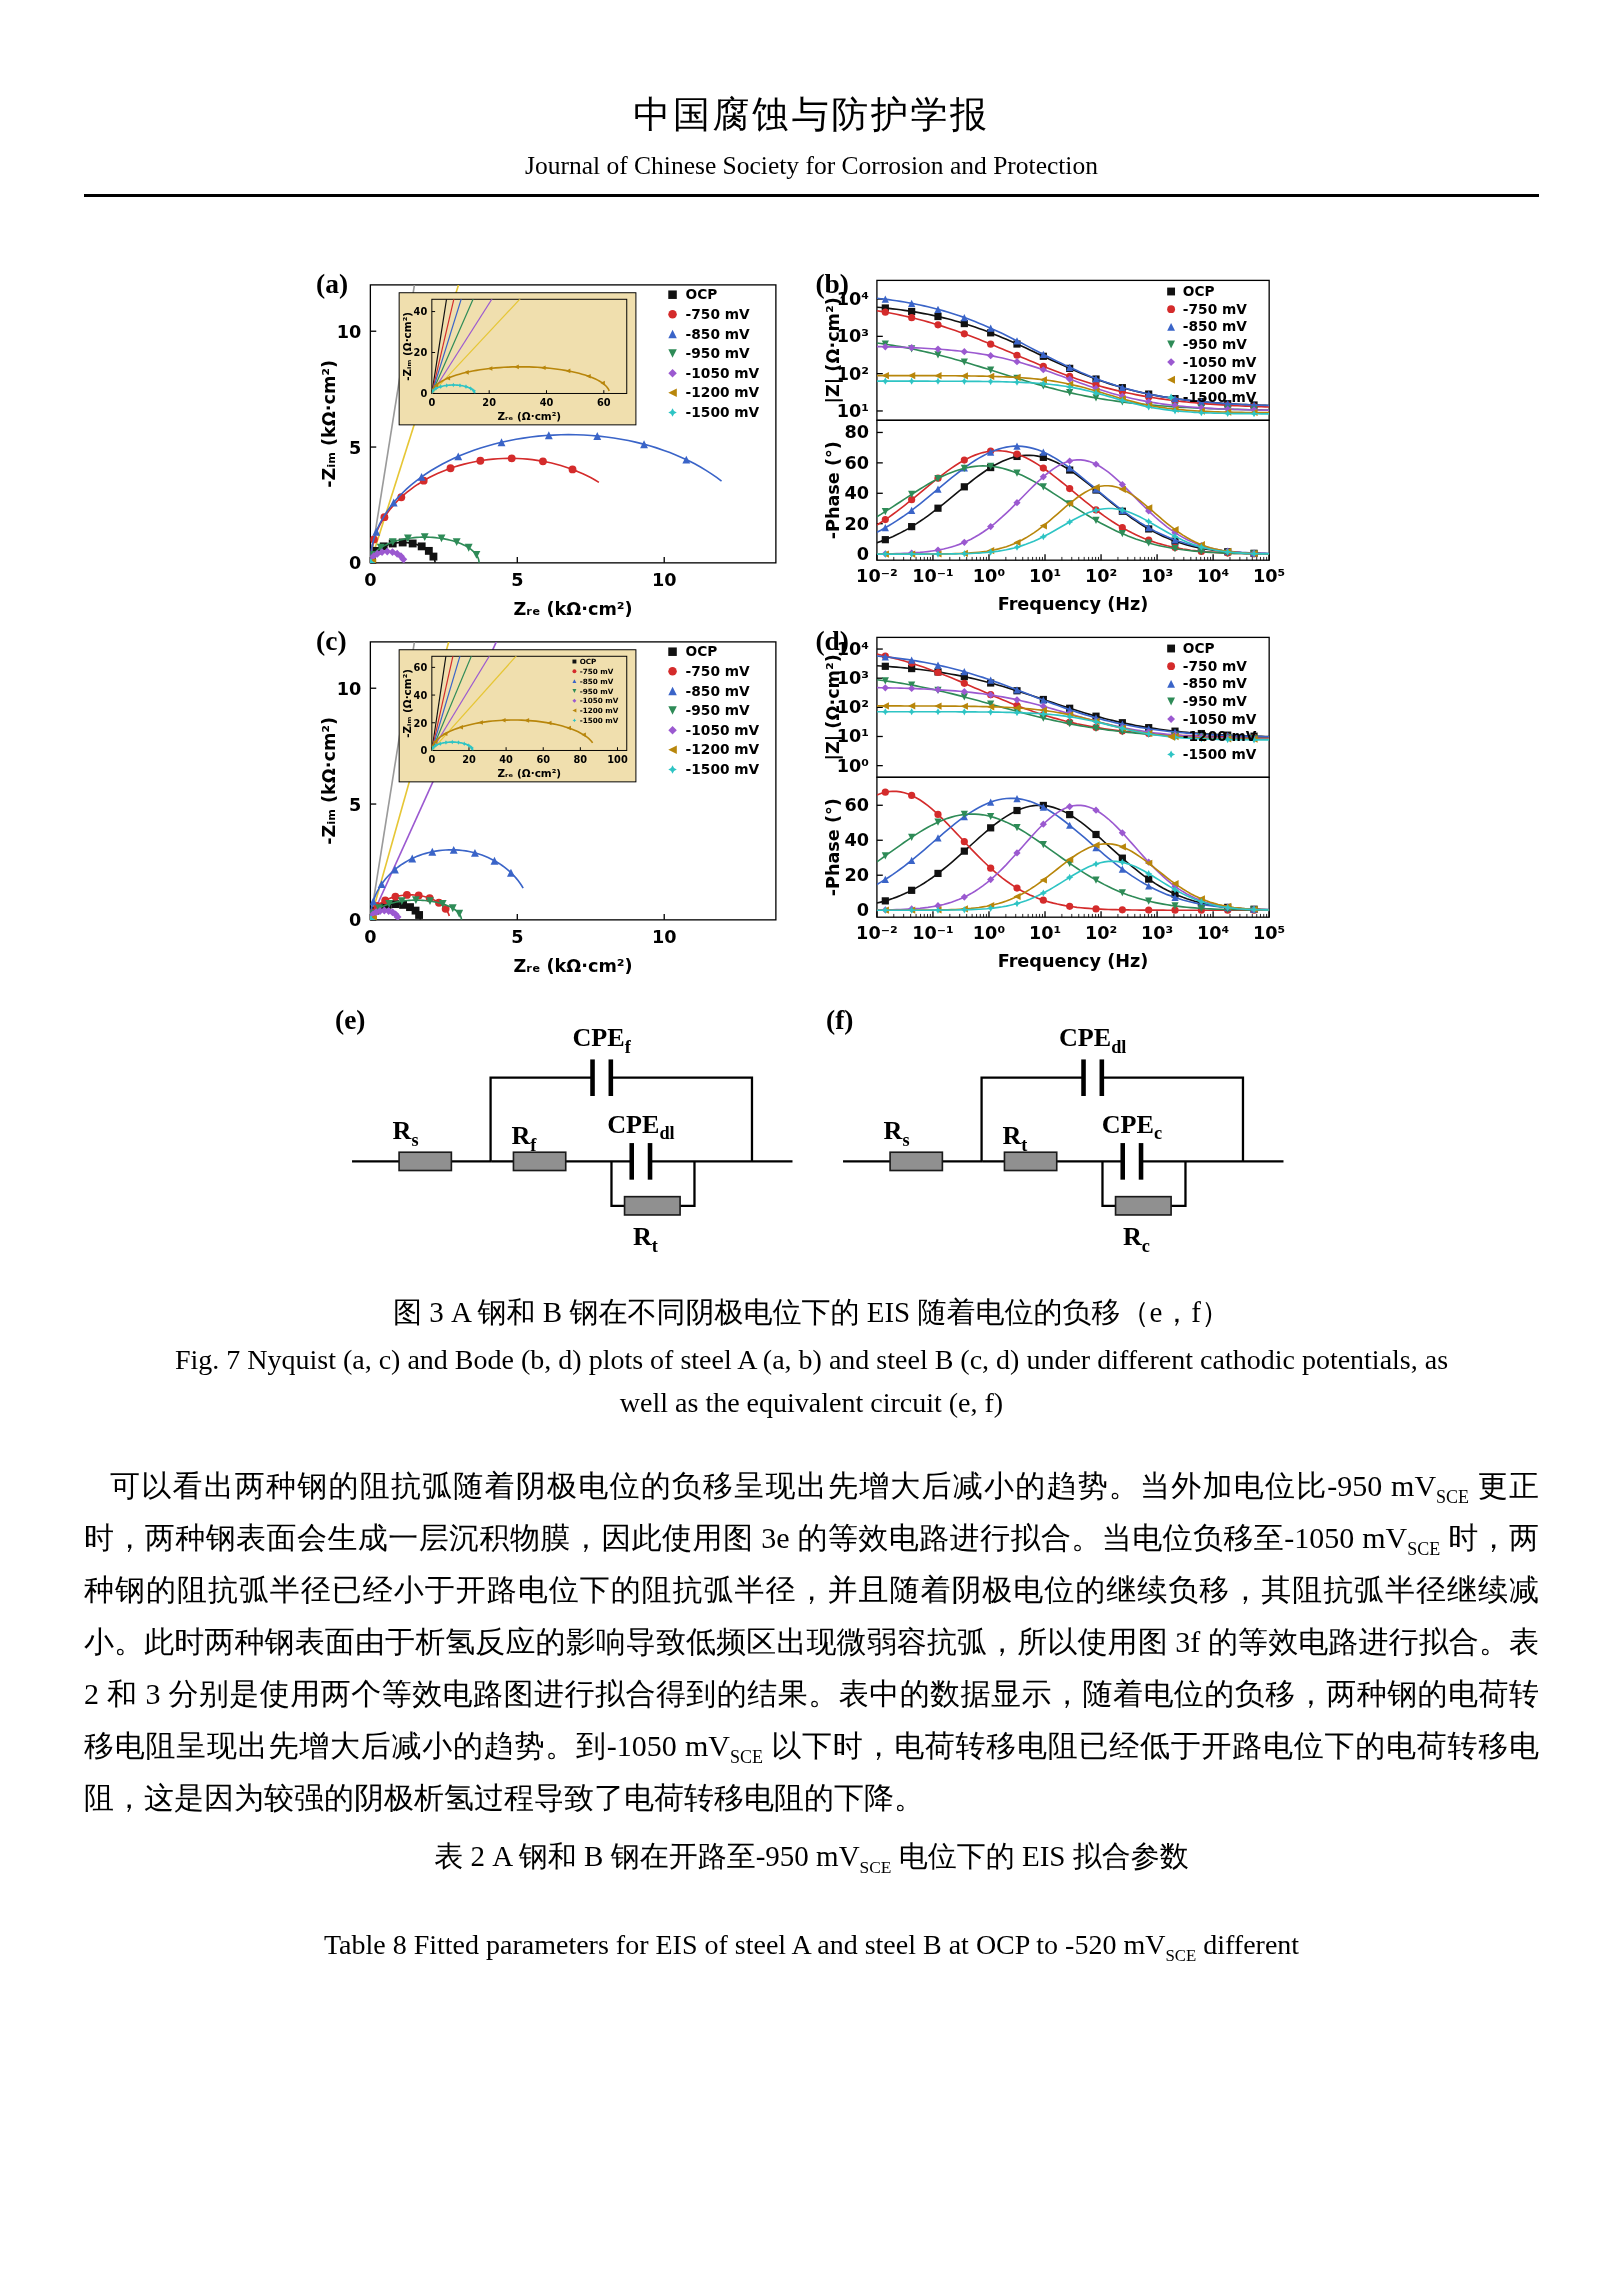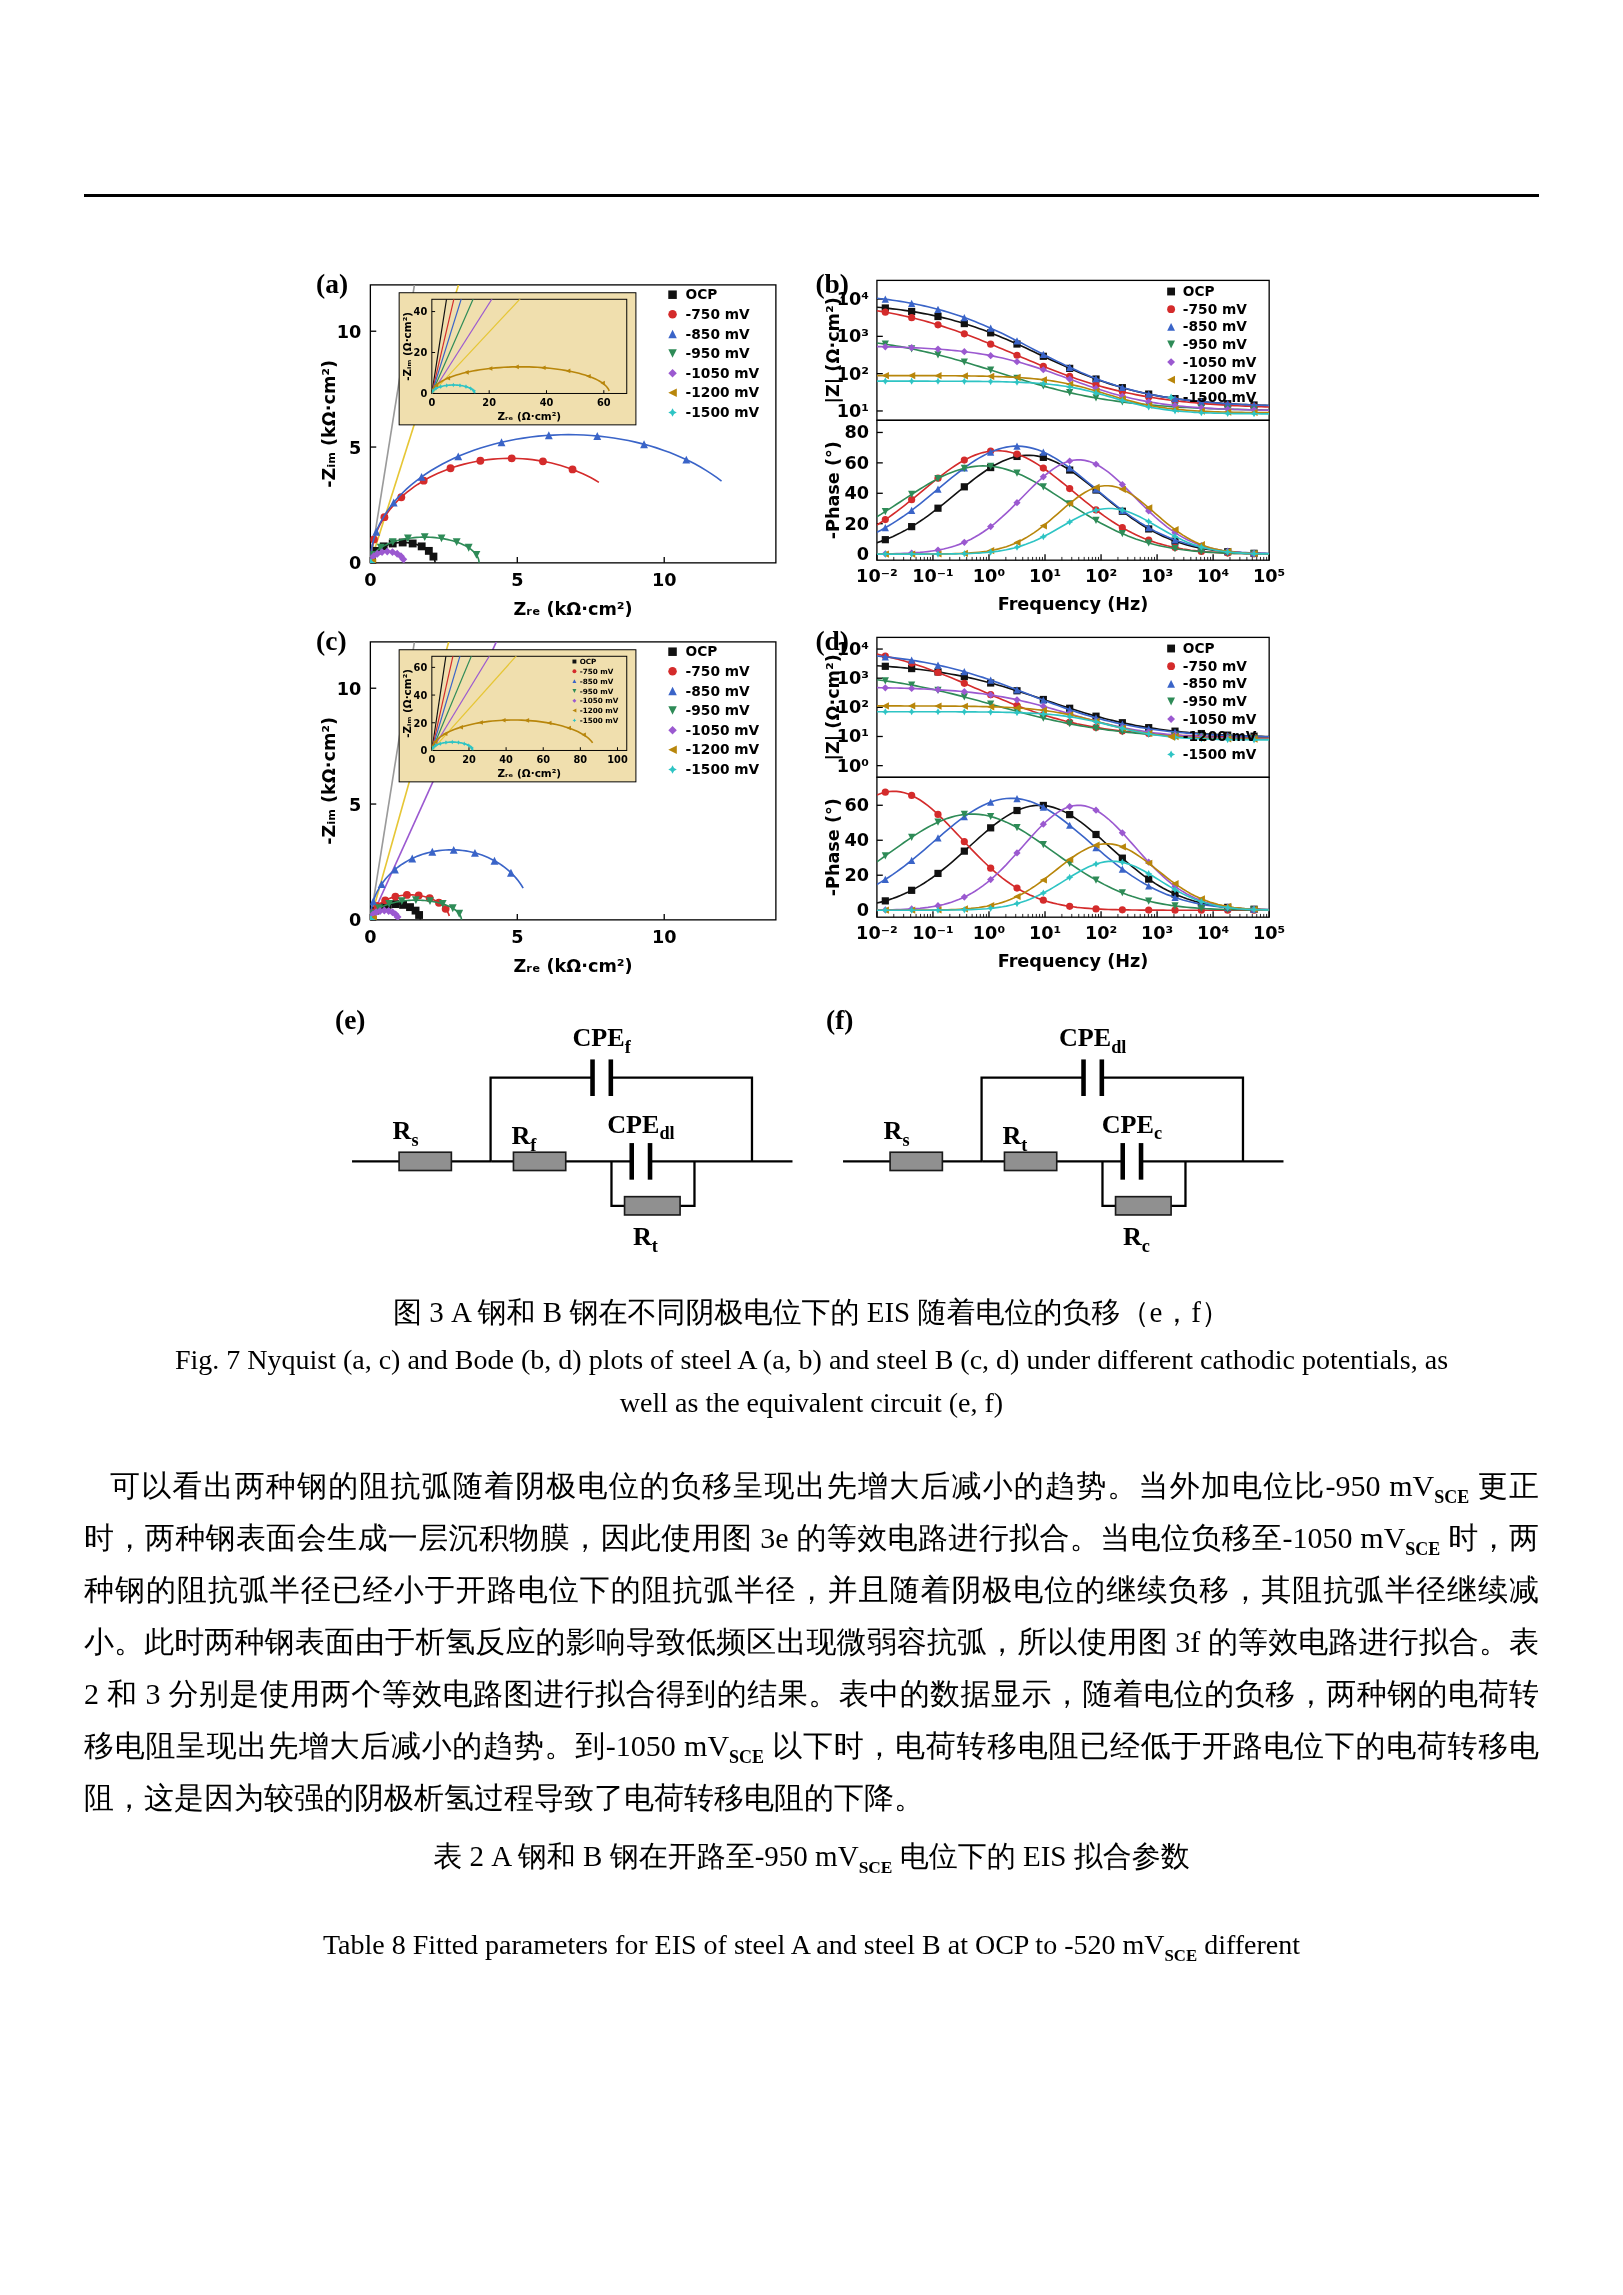--- a/index.html
+++ b/index.html
@@ -36,6 +36,10 @@
 
 <div class="page">
 
+  <div class="header">
+    <div class="title-cn">中国腐蚀与防护学报</div>
+    <div class="title-en">Journal of Chinese Society for Corrosion and Protection</div>
+  </div>
   <div class="rule"></div>
 
   <div class="figure">

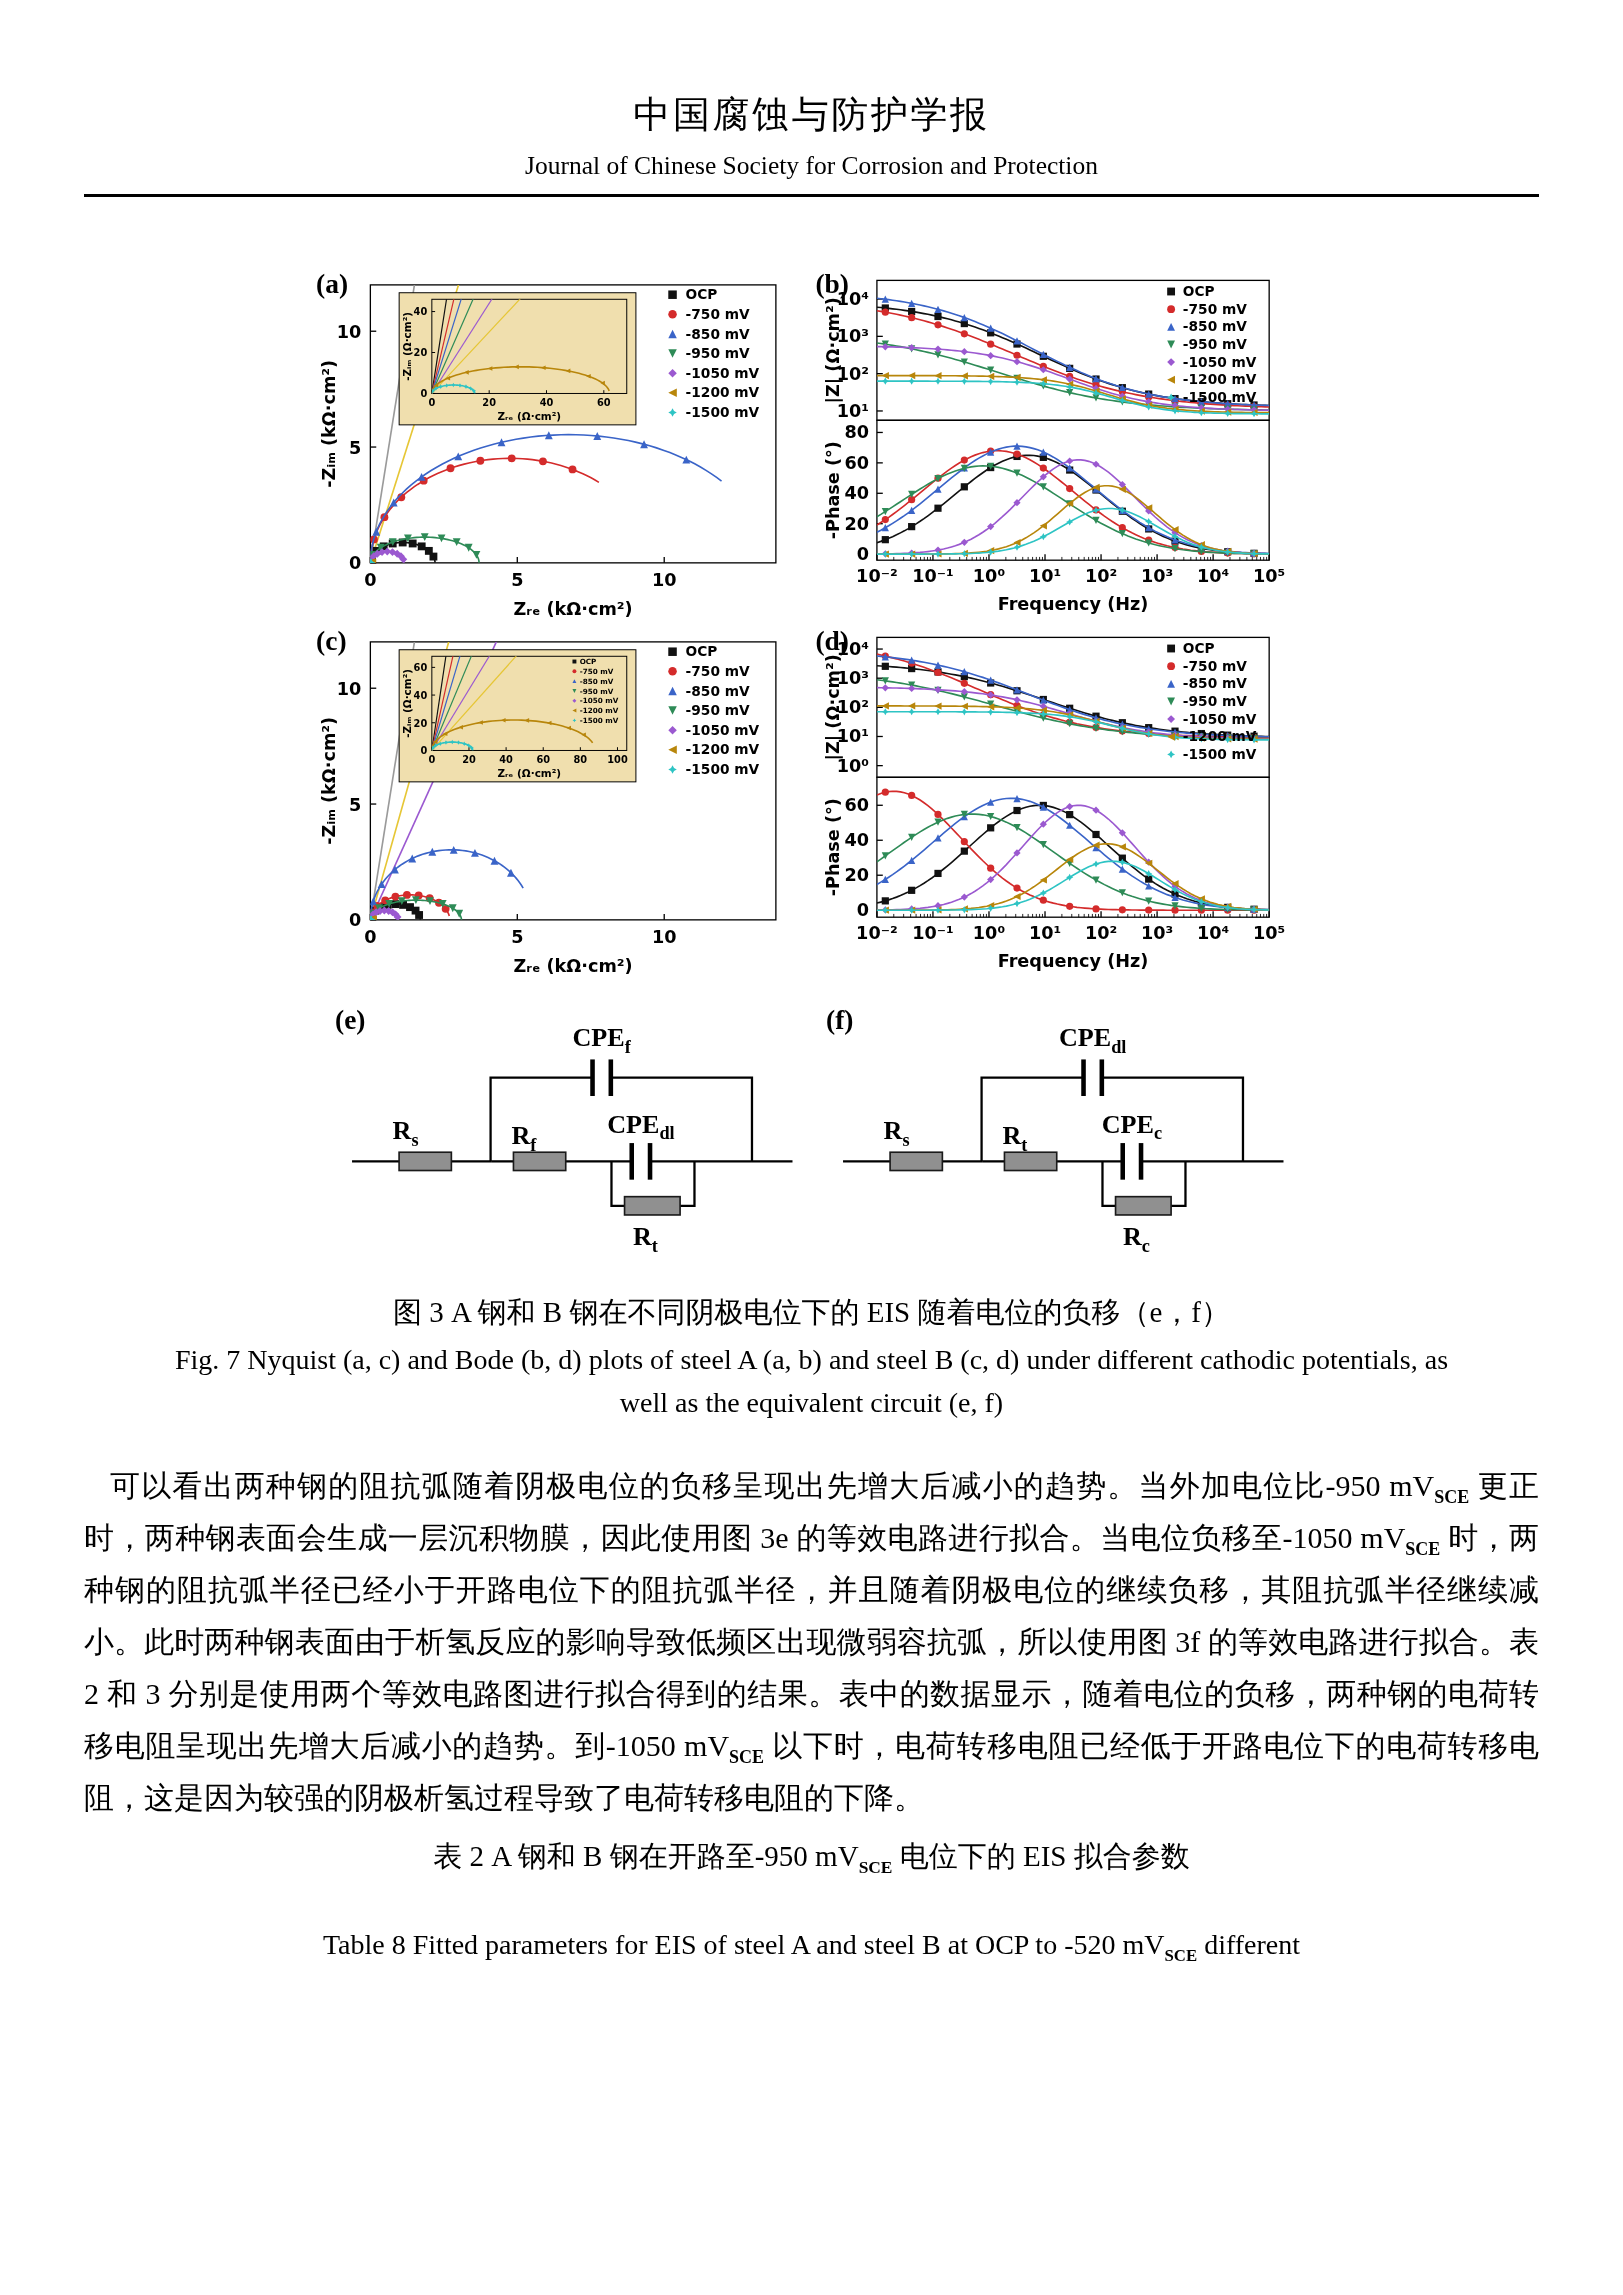--- a/index.html
+++ b/index.html
@@ -27,7 +27,7 @@
   .cap-label{font-weight:400;}
   .body-text{position:absolute;top:1430px;left:84px;width:1455px;font-size:30px;line-height:52px;
              text-align:justify;text-indent:26px;}
-  sub{font-size:60%;line-height:0;font-weight:bold;}
+  sub{font-size:60%;line-height:0;}
   .tbl-cap-cn{position:absolute;top:1837px;left:0;width:100%;text-align:center;font-size:29px;}
   .tbl-cap-en{position:absolute;top:1929px;left:0;width:100%;text-align:center;font-size:28px;}
 </style>

